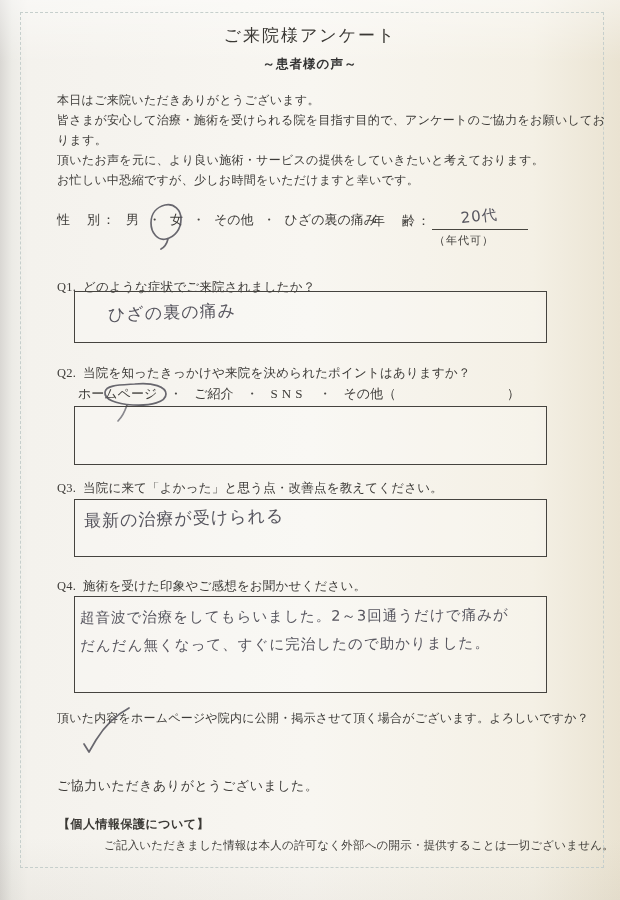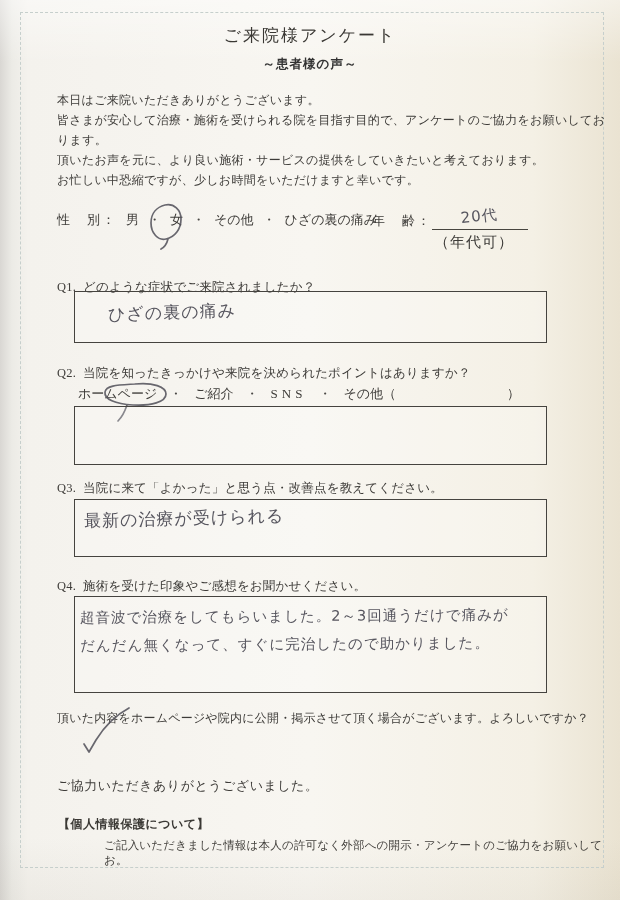--- a/index.html
+++ b/index.html
@@ -33,7 +33,7 @@
   .age-wrap .lbl{letter-spacing:2px;}
   .age-line{display:inline-block;width:96px;border-bottom:1.5px solid #47453f;text-align:center;vertical-align:bottom;height:20px;}
   .age-val{transform:rotate(-6deg) translateY(-2px);font-size:15px;}
-  .age-note{margin-left:62px;font-size:15px;margin-top:3px;letter-spacing:1px;}
+  .age-note{margin-left:62px;font-size:11px;margin-top:3px;letter-spacing:1px;}
   .q-row{left:57px;font-size:12.5px;letter-spacing:.2px;white-space:nowrap;}
   .q-id{margin-right:7px;}
   .qbox{left:74px;width:471px;border:1.4px solid #45433f;background:rgba(255,255,255,.22);}

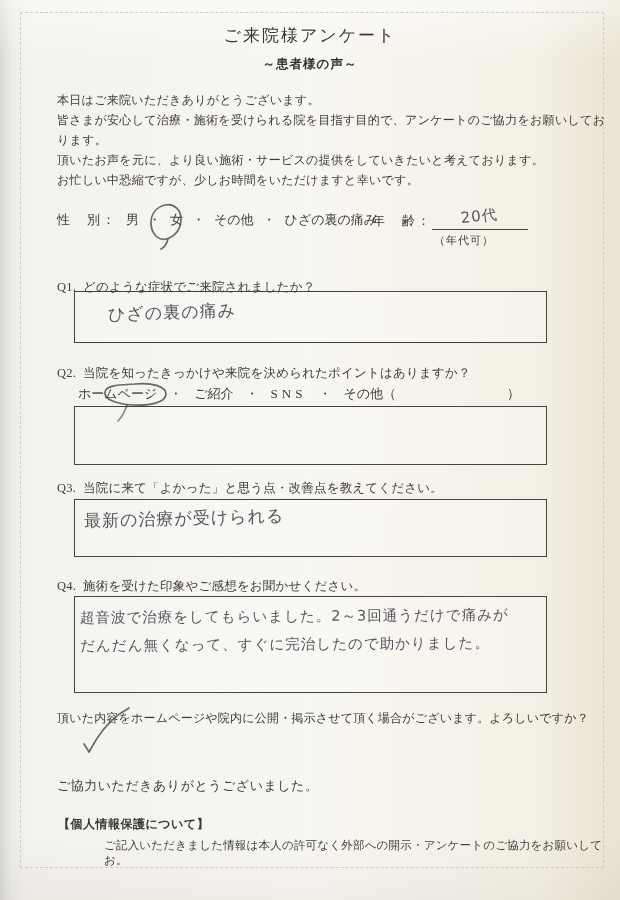--- a/index.html
+++ b/index.html
@@ -135,7 +135,7 @@
   <div class="abs thanks print">ご協力いただきありがとうございました。</div>
 
   <div class="abs privacy-head print">【個人情報保護について】</div>
-  <div class="abs privacy-body print">ご記入いただきました情報は本人の許可なく外部への開示・アンケートのご協力をお願いしてお。</div>
+  <div class="abs privacy-body print">ご記入いただきました情報は本人の許可なく外部への開示・提供することは一切ございません。</div>
 </div>
 
 </body></html>

